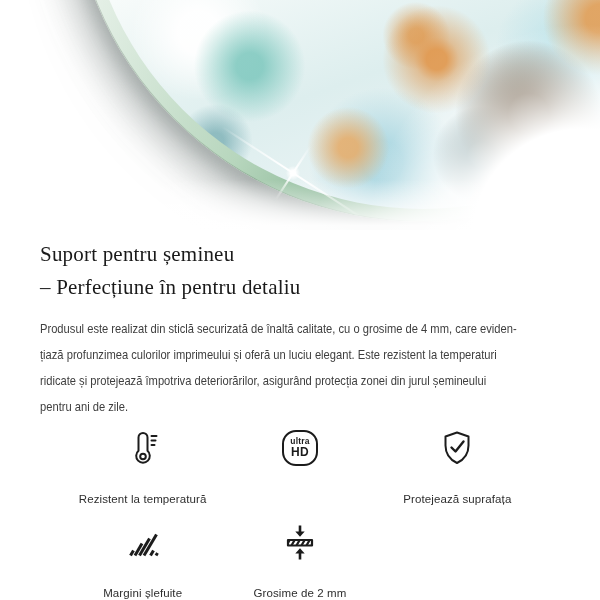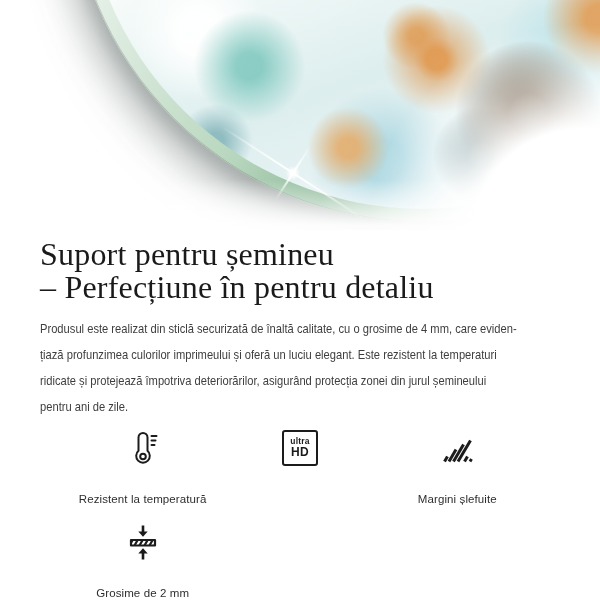--- a/index.html
+++ b/index.html
@@ -51,7 +51,7 @@
   
   .content { padding:8px 40px 0 40px; }
   h1 { font-family:"Liberation Serif", serif; font-weight:400; color:#1a1a1a;
-       font-size:32px; line-height:33px; letter-spacing:.2px; }
+       font-size:21px; line-height:33px; letter-spacing:.2px; }
   .desc { margin-top:12px; width:597px; transform:scaleX(.88); transform-origin:0 0;
           color:#3e3e3e; font-size:12.7px; line-height:26px; letter-spacing:0; }
   .desc div { white-space:nowrap; }

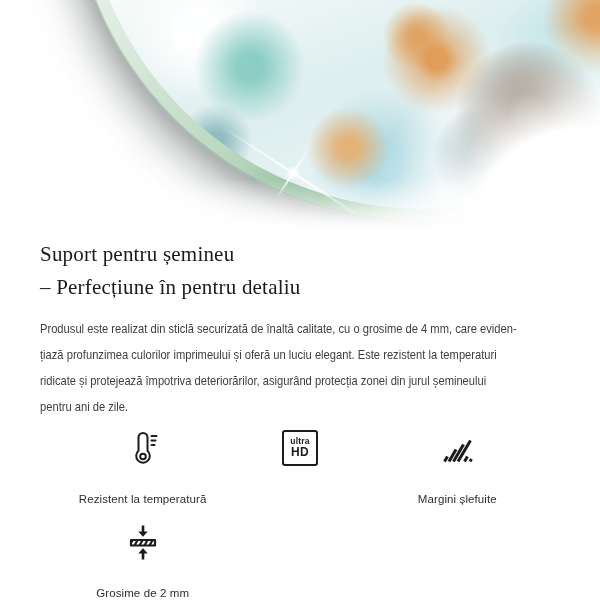--- a/index.html
+++ b/index.html
@@ -62,7 +62,7 @@
   .feature { display:flex; flex-direction:column; align-items:center; }
   .feature-icon { height:44px; display:flex; align-items:center; justify-content:center; }
   .feature-label { margin-top:23px; font-size:11.5px; color:#2e2e2e; letter-spacing:.1px; }
-  .uhd { width:36px; height:36px; border:2.5px solid #1b1b1b; border-radius:3px;
+  .uhd { width:36px; height:36px; border:2.5px solid #1b1b1b; border-radius:14px;
          display:flex; flex-direction:column; align-items:center; justify-content:center;
          color:#1b1b1b; }
   .uhd span { font-size:8.5px; font-weight:700; line-height:9px; letter-spacing:.2px; }

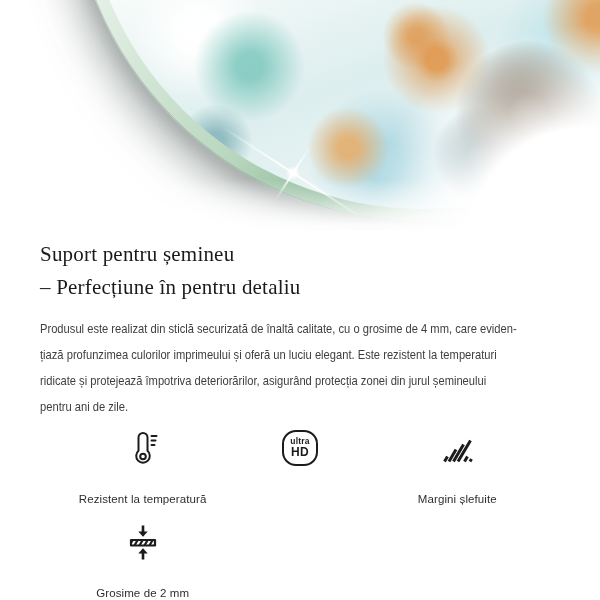--- a/index.html
+++ b/index.html
@@ -120,6 +120,15 @@
       </div>
     </div>
 
+    <div class="feature">
+      <div class="feature-icon">
+        <svg width="40" height="40" viewBox="0 0 40 40">
+          <path class="ln" d="M20 4.5 L31.5 8.5 V17.5 C31.5 26.5 26.8 31.8 20 35 C13.2 31.8 8.5 26.5 8.5 17.5 V8.5 Z"></path>
+          <path class="ln" style="stroke-width:2.4" d="M14.5 19.5 L18.5 23.5 L26.5 13.5"></path>
+        </svg>
+      </div>
+      <div class="feature-label">Protejează suprafața</div>
+    </div>
 
 
     <div class="feature">

